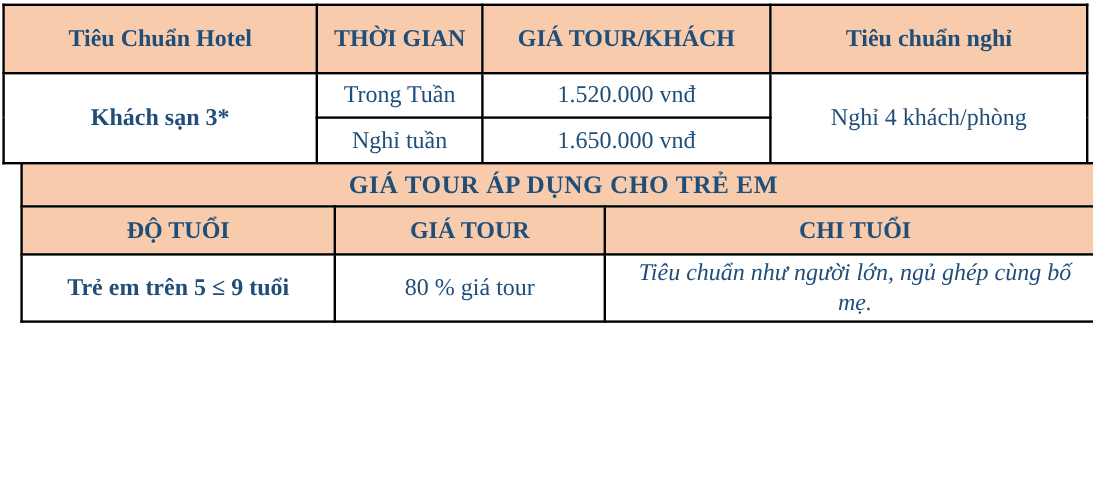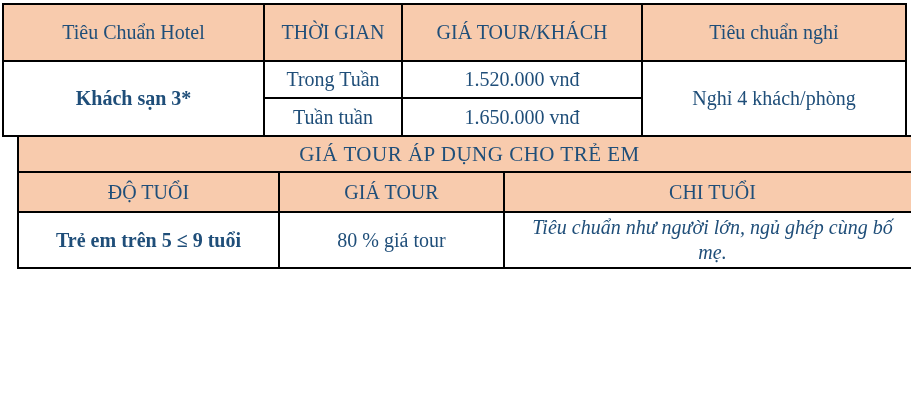--- a/index.html
+++ b/index.html
@@ -35,7 +35,7 @@
   }
   .hdr {
     background: #F8CBAD;
-    font-weight: normal;
+    font-weight: bold;
   }
   .bold { font-weight: bold; }
   .italic { font-style: italic; }

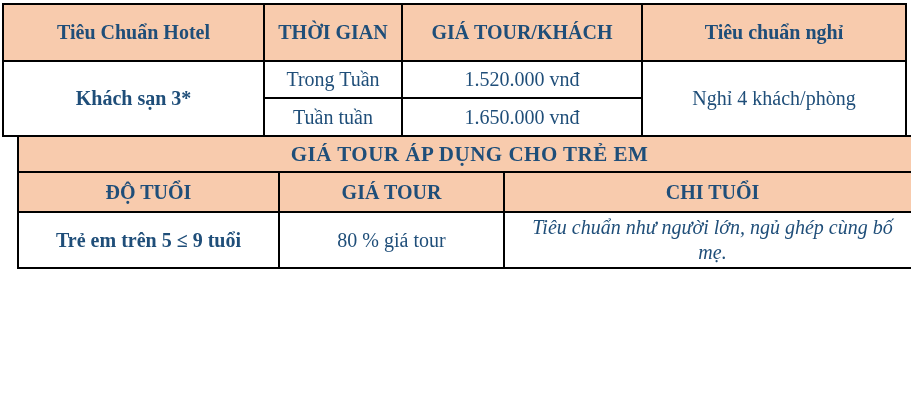--- a/index.html
+++ b/index.html
@@ -85,7 +85,7 @@
       <td class="top-align" rowspan="2">Nghỉ 4 khách/phòng</td>
     </tr>
     <tr style="height:38px">
-      <td class="thin-top">Tuần tuần</td>
+      <td class="thin-top">Nghỉ tuần</td>
       <td class="thin-top">1.650.000 vnđ</td>
     </tr>
   </tbody>

